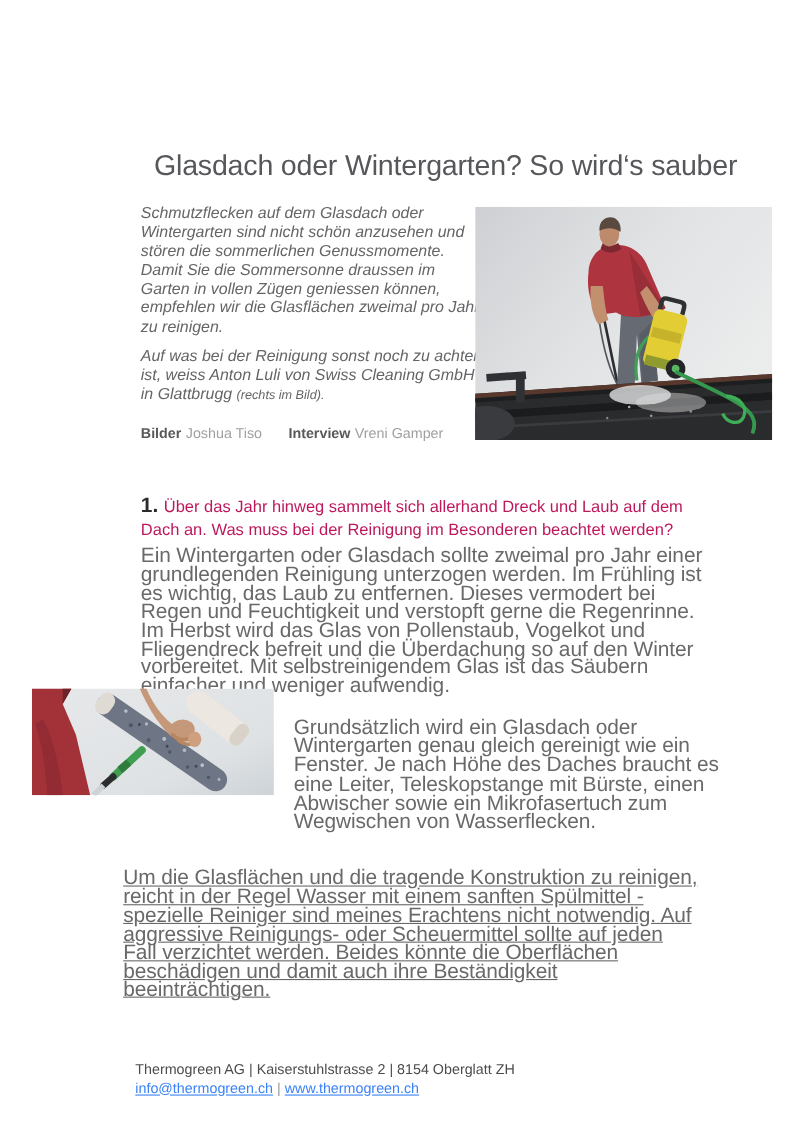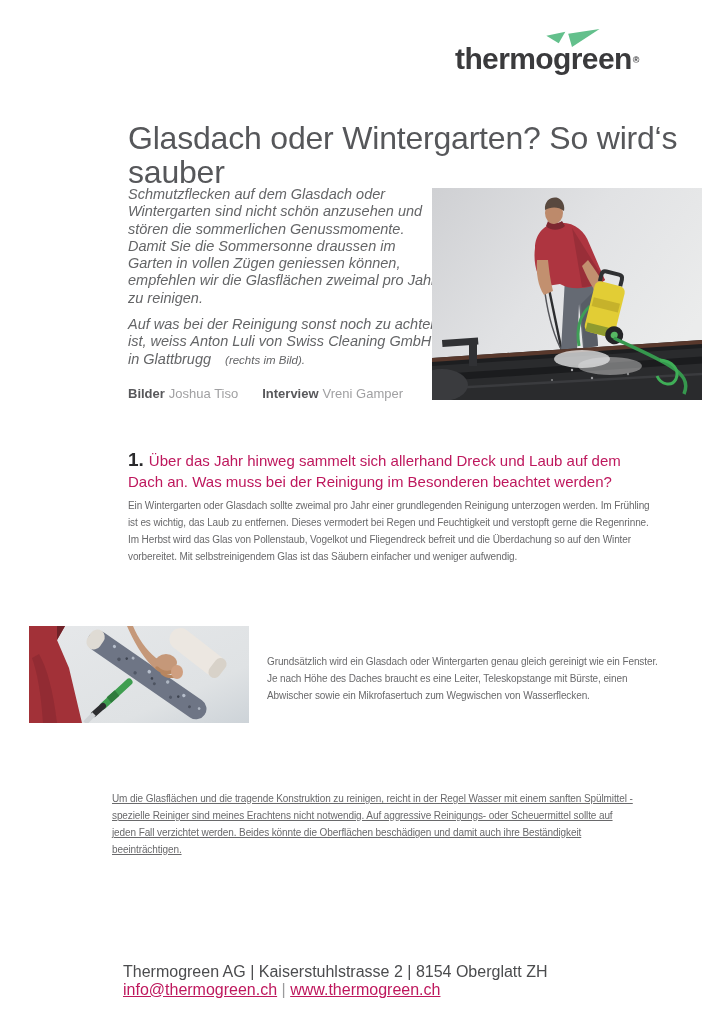--- a/index.html
+++ b/index.html
@@ -62,13 +62,6 @@
 
 <div class="page">
 
-  <div class="abs logo">
-    <svg class="logo-mark" viewBox="0 0 58 20" aria-hidden="true">
-      <polygon points="2,7 22,3 15,15" fill="#63c08c"></polygon>
-      <polygon points="25,5 58,0 29,19" fill="#63c08c"></polygon>
-    </svg>
-    <div class="logo-text"><span>thermogreen</span><sup class="logo-reg">®</sup></div>
-  </div>
 
   <h1 class="abs title">Glasdach oder Wintergarten? So wird‘s sauber</h1>
 

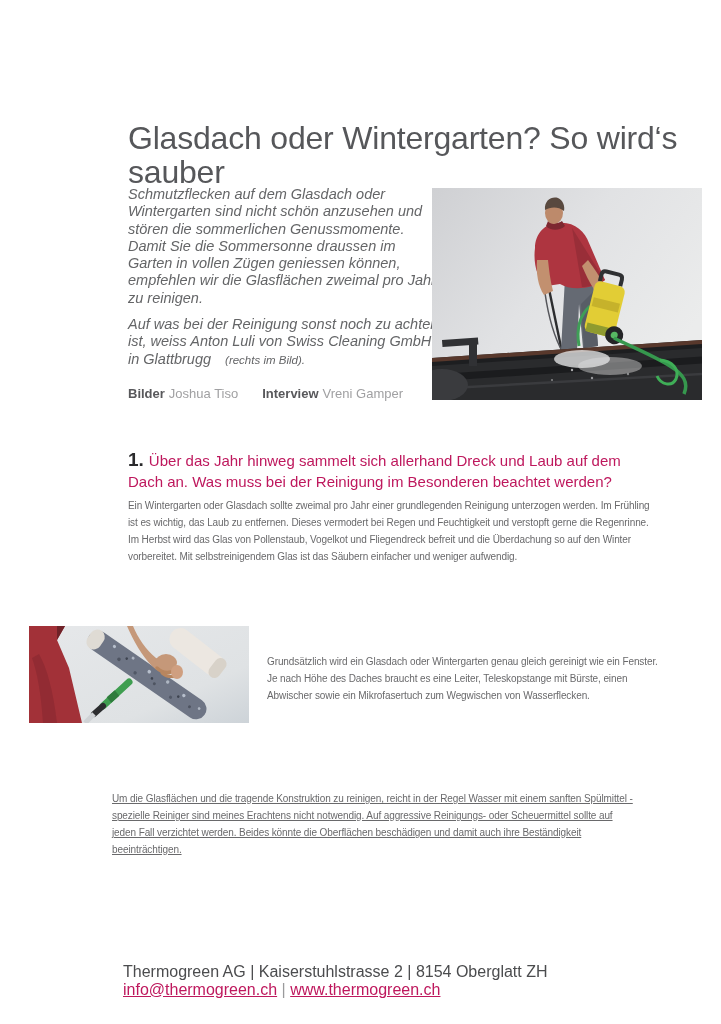--- a/index.html
+++ b/index.html
@@ -20,7 +20,7 @@
   .logo-reg{font-size:9px;vertical-align:top;position:relative;top:1px;margin-left:1px;}
 
   
-  .title{left:128px;top:121px;width:560px;margin:0;font-size:32px;font-weight:400;
+  .title{left:128px;top:121px;width:560px;margin:12px;font-size:26px;font-weight:400;
     color:#56575a;letter-spacing:-0.2px;line-height:34px;}
 
   

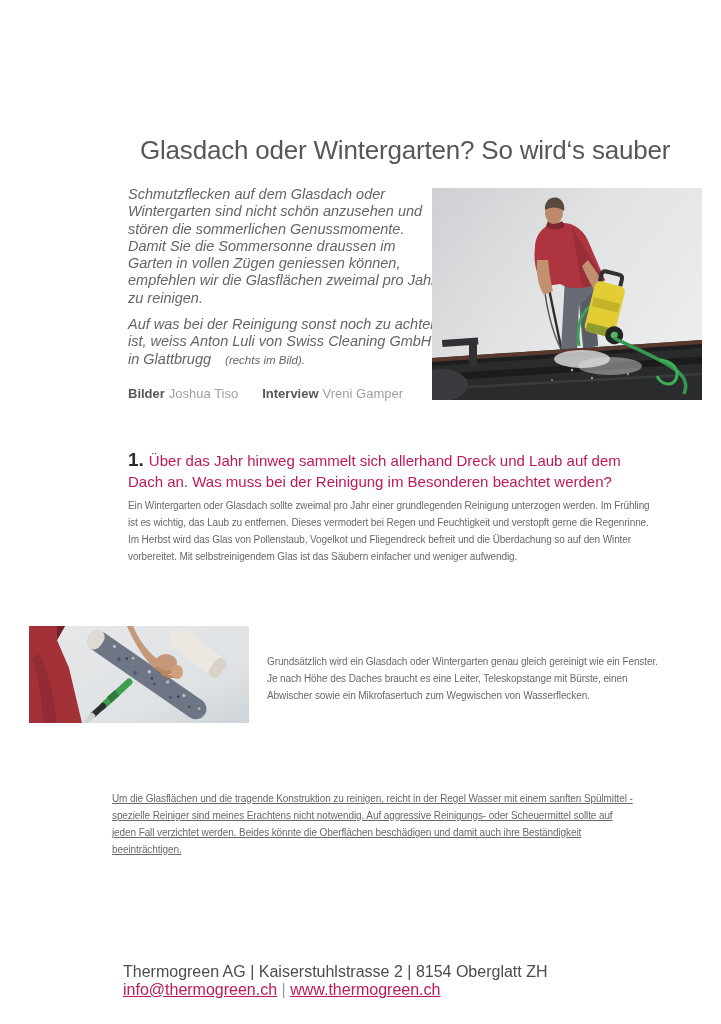--- a/index.html
+++ b/index.html
@@ -27,7 +27,7 @@
   .intro{left:128px;top:186px;width:314px;color:#646567;font-style:italic;}
   .intro p{margin:0;font-size:14.5px;line-height:17.3px;}
   .intro .p2{margin-top:9px;}
-  .note{font-size:11.5px;margin-left:10px;}
+  .note{font-size:11.5px;}
 
   
   .photo-main{left:432px;top:188px;width:270px;height:212px;}

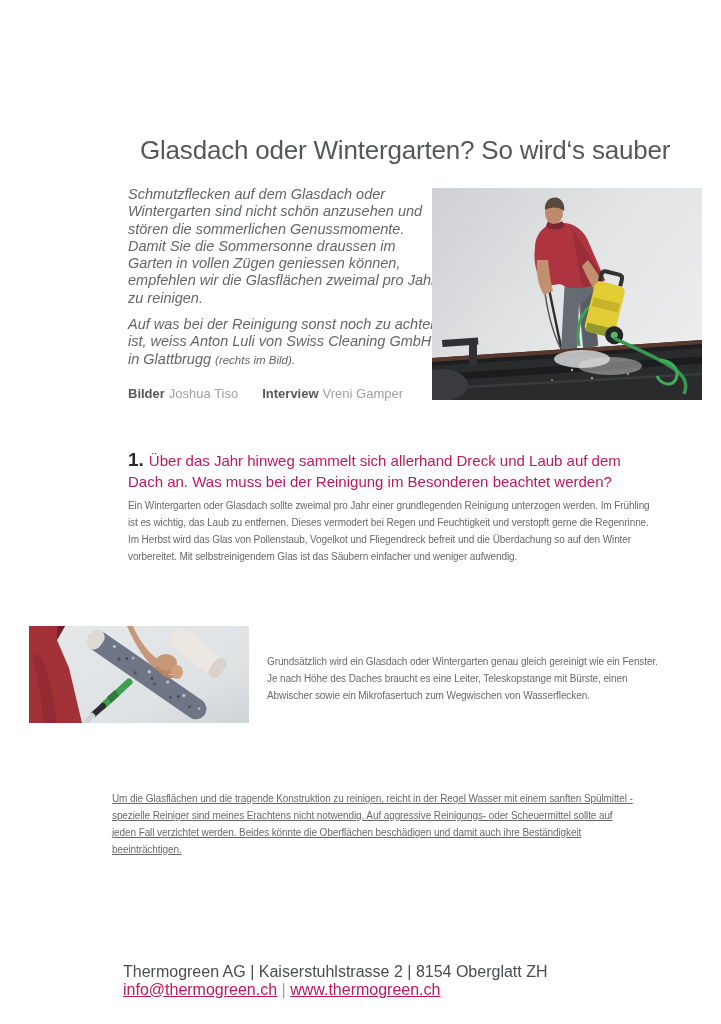--- a/index.html
+++ b/index.html
@@ -43,7 +43,7 @@
   .qa{line-height:20.5px;}
   .qnum{font-size:19px;font-weight:700;color:#2a2a2c;margin-right:5px;line-height:1;}
   .qtext{font-size:15px;font-weight:400;color:#be185d;}
-  .answer{font-size:10px;line-height:16.9px;color:#69696b;letter-spacing:-0.1px;margin:0;}
+  .answer{font-size:19px;line-height:16.9px;color:#69696b;letter-spacing:-0.1px;margin:0;}
   .qa1{left:128px;top:450px;width:522px;}
   .ans1{left:128px;top:498px;width:522px;}
   .qa2{left:267px;top:623px;width:400px;}

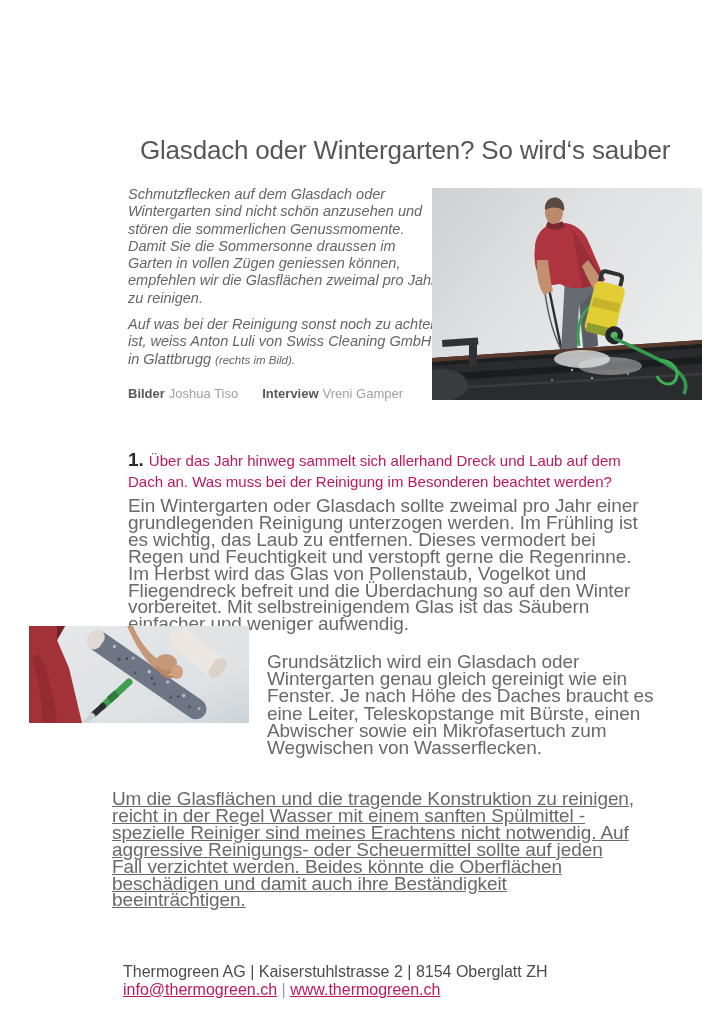--- a/index.html
+++ b/index.html
@@ -52,7 +52,7 @@
   .ans3{left:112px;top:791px;width:522px;text-decoration:underline;}
 
   
-  .footer{left:123px;top:963px;font-size:16px;line-height:17.6px;color:#4b4c4e;}
+  .footer{left:123px;top:963px;font-size:13px;line-height:17.6px;color:#4b4c4e;}
   .footer p{margin:0;}
   .footer a{color:#be185d;text-decoration:underline;}
   .footer .sep{color:#9a9a9c;}

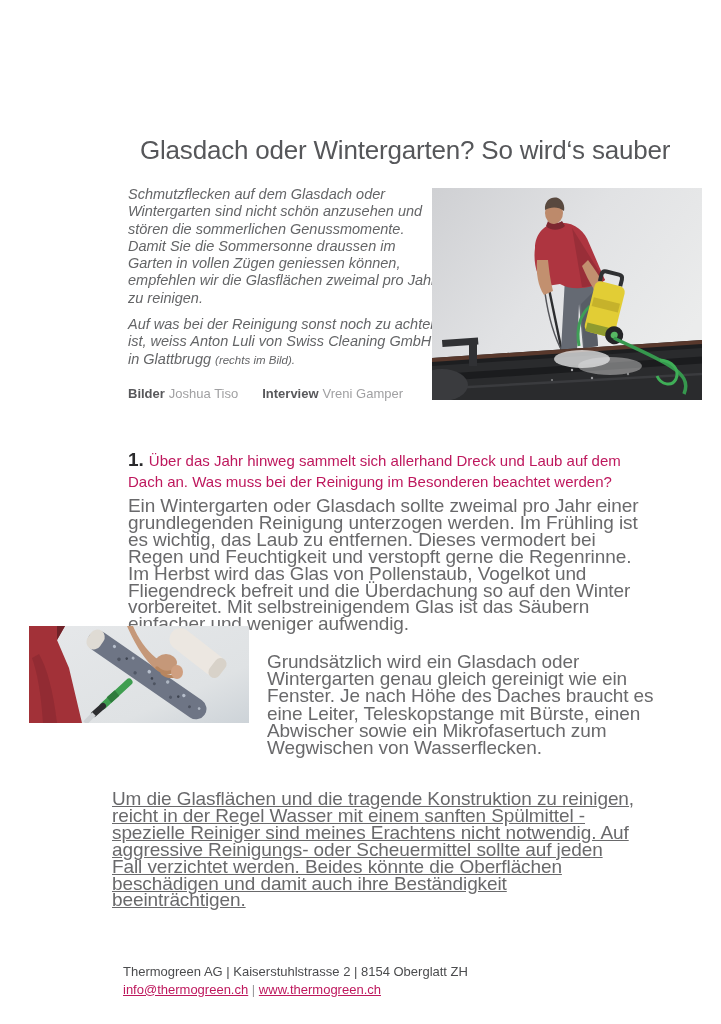--- a/index.html
+++ b/index.html
@@ -54,7 +54,7 @@
   
   .footer{left:123px;top:963px;font-size:13px;line-height:17.6px;color:#4b4c4e;}
   .footer p{margin:0;}
-  .footer a{color:#be185d;text-decoration:underline;}
+  .footer a{color:#3b82f6;text-decoration:underline;}
   .footer .sep{color:#9a9a9c;}
 </style>
 </head>

